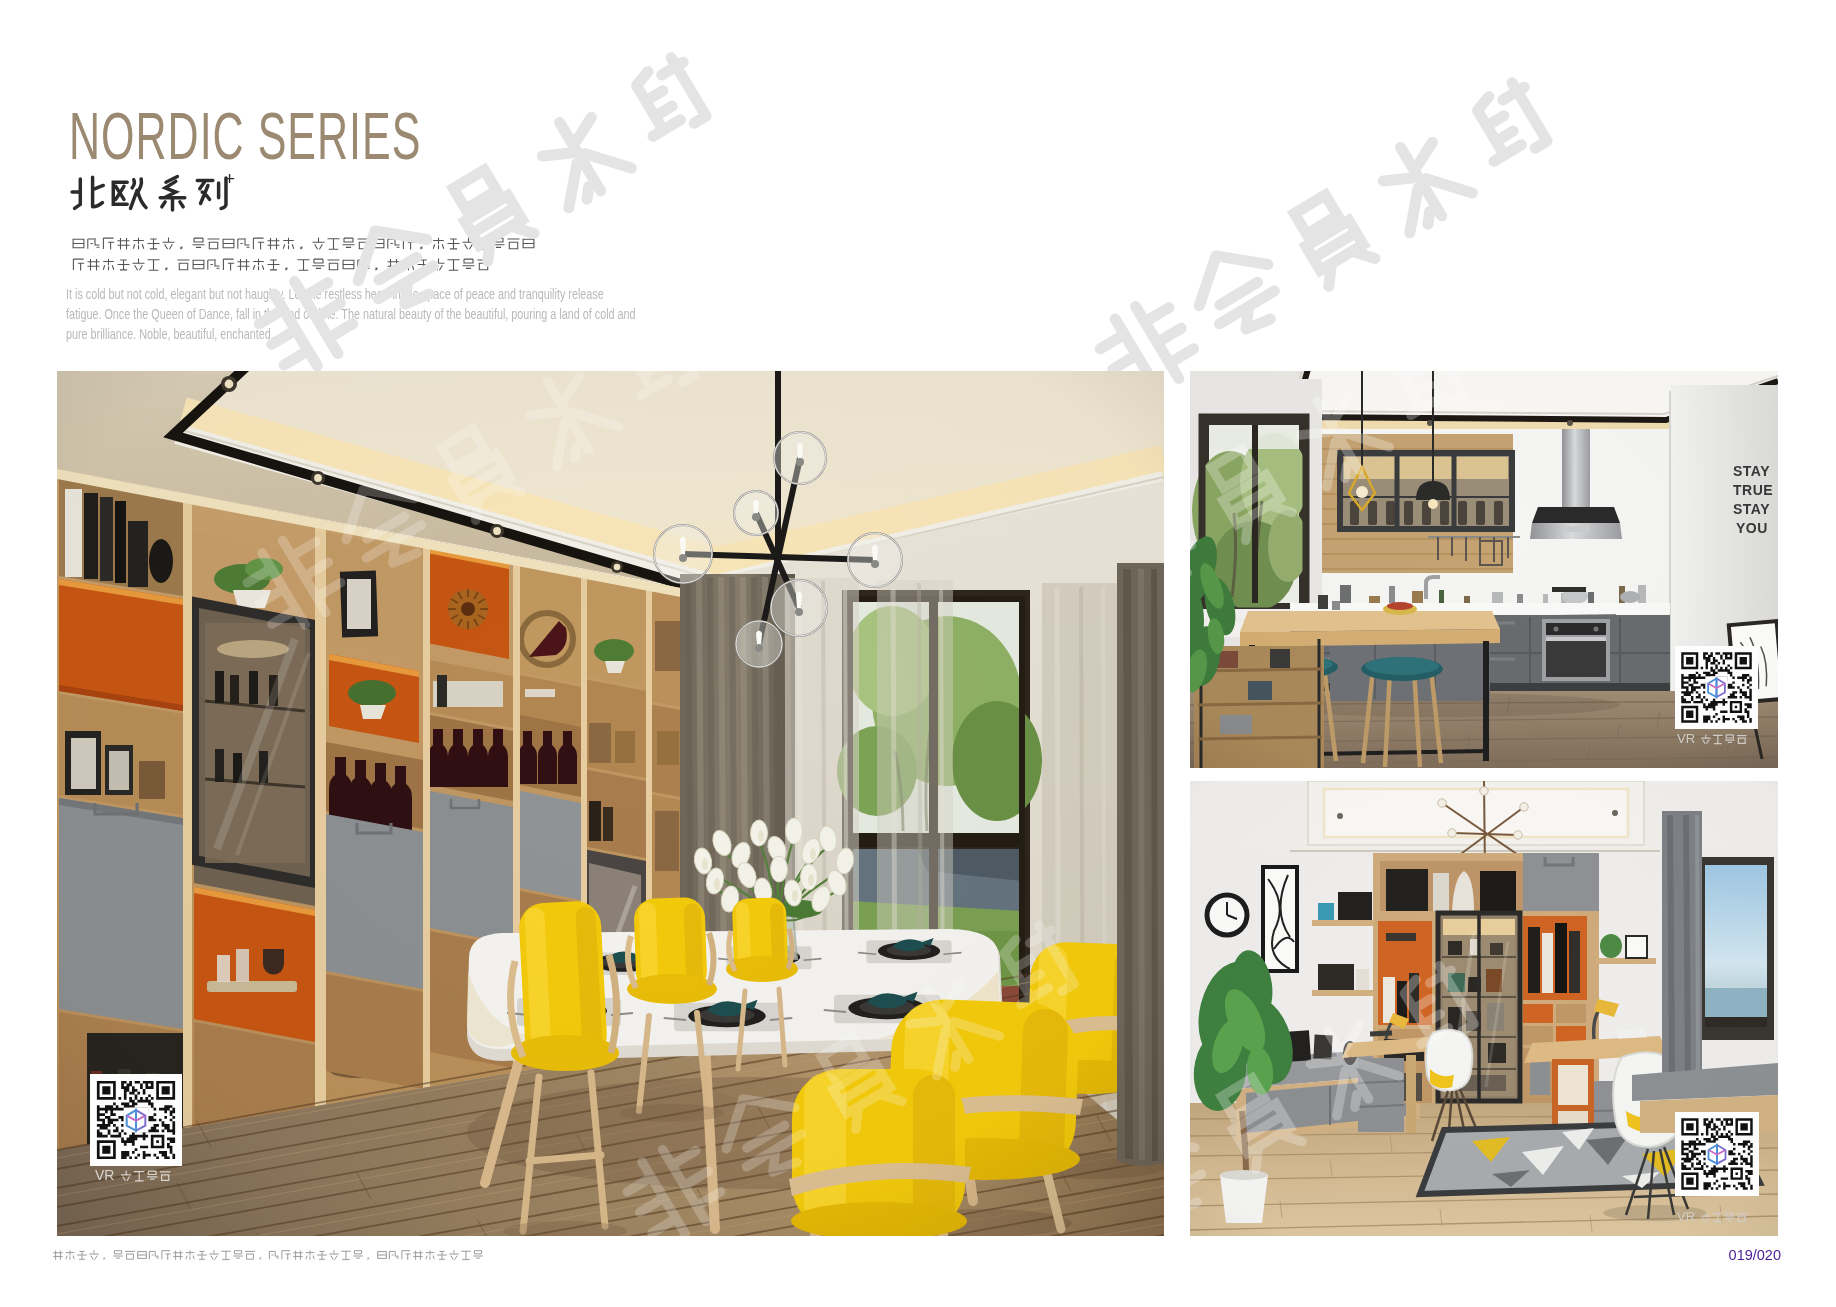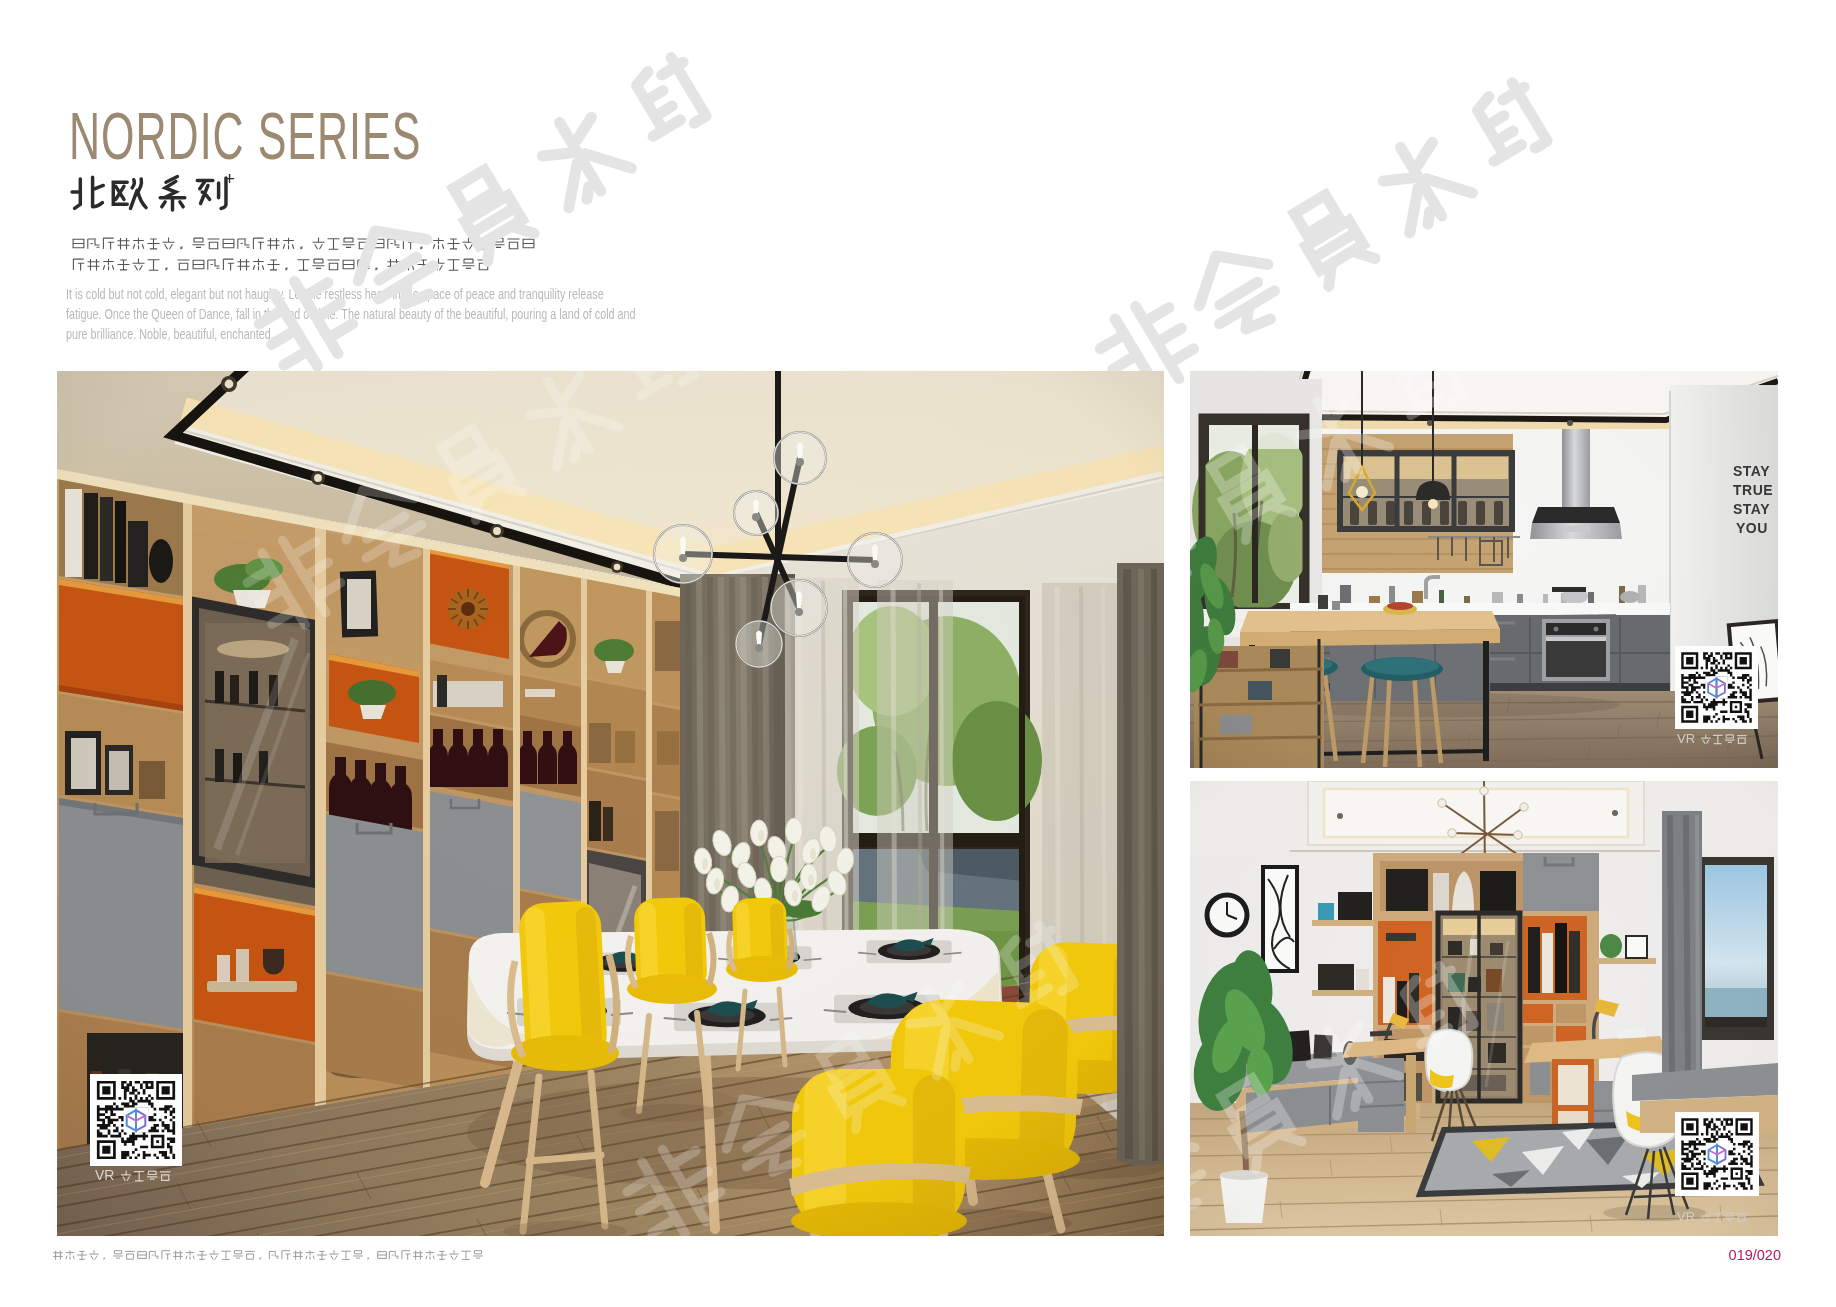--- a/index.html
+++ b/index.html
@@ -1071,6 +1071,6 @@
     <path d="M1.2 3.8H10.8M1.2 7.4H10.8M3.6 1.7V10.8M8.4 1.7V10.8 M13.8 3.6H22.2M18.0 1.4V6.6M15.0 6.6L13.8 10.2M21.0 6.6L22.2 10.2M18.0 7.4V10.6 M25.2 6.0H34.8M27.4 2.4H32.6M30.0 2.4V10.3M27.1 10.3H32.9 M42.0 1.2V4.6M37.2 5.0H46.8M38.9 6.6L41.3 10.6M45.1 6.6L42.7 10.6 M51.6 8.6L53.0 10.1M53.0 8.4L51.6 10.6 M62.4 1.7H69.6M62.4 1.7V4.8H69.6V1.7M61.2 7.0H70.8M64.0 9.1H68.0 M73.2 2.4H82.8M74.6 5.0H81.4V10.2H74.6Z M85.7 2.6H94.3V9.4H85.7ZM85.7 6.0H94.3 M97.4 2.4V10.2M97.4 2.4H102.6M103.2 1.7V7.2H106.8M99.6 6.0H101.4M104.4 9.0H106.8 M109.9 1.7V10.3M109.9 1.7H118.1M113.5 5.0H118.6M115.7 5.0V10.8 M121.2 3.8H130.8M121.2 7.4H130.8M123.6 1.7V10.8M128.4 1.7V10.8 M133.8 3.6H142.2M138.0 1.4V6.6M135.0 6.6L133.8 10.2M141.0 6.6L142.2 10.2M138.0 7.4V10.6 M145.2 6.0H154.8M147.4 2.4H152.6M150.0 2.4V10.3M147.1 10.3H152.9 M162.0 1.2V4.6M157.2 5.0H166.8M158.9 6.6L161.3 10.6M165.1 6.6L162.7 10.6 M169.2 2.2H178.8M174.0 2.2V10.6M170.2 10.6H177.8 M182.4 1.7H189.6M182.4 1.7V4.8H189.6V1.7M181.2 7.0H190.8M184.0 9.1H188.0 M193.2 2.4H202.8M194.6 5.0H201.4V10.2H194.6Z M207.6 8.6L209.0 10.1M209.0 8.4L207.6 10.6 M217.4 2.4V10.2M217.4 2.4H222.6M223.2 1.7V7.2H226.8M219.6 6.0H221.4M224.4 9.0H226.8 M229.9 1.7V10.3M229.9 1.7H238.1M233.5 5.0H238.6M235.7 5.0V10.8 M241.2 3.8H250.8M241.2 7.4H250.8M243.6 1.7V10.8M248.4 1.7V10.8 M253.8 3.6H262.2M258.0 1.4V6.6M255.0 6.6L253.8 10.2M261.0 6.6L262.2 10.2M258.0 7.4V10.6 M265.2 6.0H274.8M267.4 2.4H272.6M270.0 2.4V10.3M267.1 10.3H272.9 M282.0 1.2V4.6M277.2 5.0H286.8M278.9 6.6L281.3 10.6M285.1 6.6L282.7 10.6 M289.2 2.2H298.8M294.0 2.2V10.6M290.2 10.6H297.8 M302.4 1.7H309.6M302.4 1.7V4.8H309.6V1.7M301.2 7.0H310.8M304.0 9.1H308.0 M315.6 8.6L317.0 10.1M317.0 8.4L315.6 10.6 M325.7 2.6H334.3V9.4H325.7ZM325.7 6.0H334.3 M337.4 2.4V10.2M337.4 2.4H342.6M343.2 1.7V7.2H346.8M339.6 6.0H341.4M344.4 9.0H346.8 M349.9 1.7V10.3M349.9 1.7H358.1M353.5 5.0H358.6M355.7 5.0V10.8 M361.2 3.8H370.8M361.2 7.4H370.8M363.6 1.7V10.8M368.4 1.7V10.8 M373.8 3.6H382.2M378.0 1.4V6.6M375.0 6.6L373.8 10.2M381.0 6.6L382.2 10.2M378.0 7.4V10.6 M385.2 6.0H394.8M387.4 2.4H392.6M390.0 2.4V10.3M387.1 10.3H392.9 M402.0 1.2V4.6M397.2 5.0H406.8M398.9 6.6L401.3 10.6M405.1 6.6L402.7 10.6 M409.2 2.2H418.8M414.0 2.2V10.6M410.2 10.6H417.8 M422.4 1.7H429.6M422.4 1.7V4.8H429.6V1.7M421.2 7.0H430.8M424.0 9.1H428.0" stroke="#9a9a9a" stroke-width="1" fill="none"></path>
   </svg>
 
-<div class="abs" style="left:1681px;top:1247px;width:100px;text-align:right;font-size:14.5px;color:#be185d;">019/020</div>
+<div class="abs" style="left:1681px;top:1247px;width:100px;text-align:right;font-size:14.5px;color:#4c1d95;">019/020</div>
 
 </body></html>

